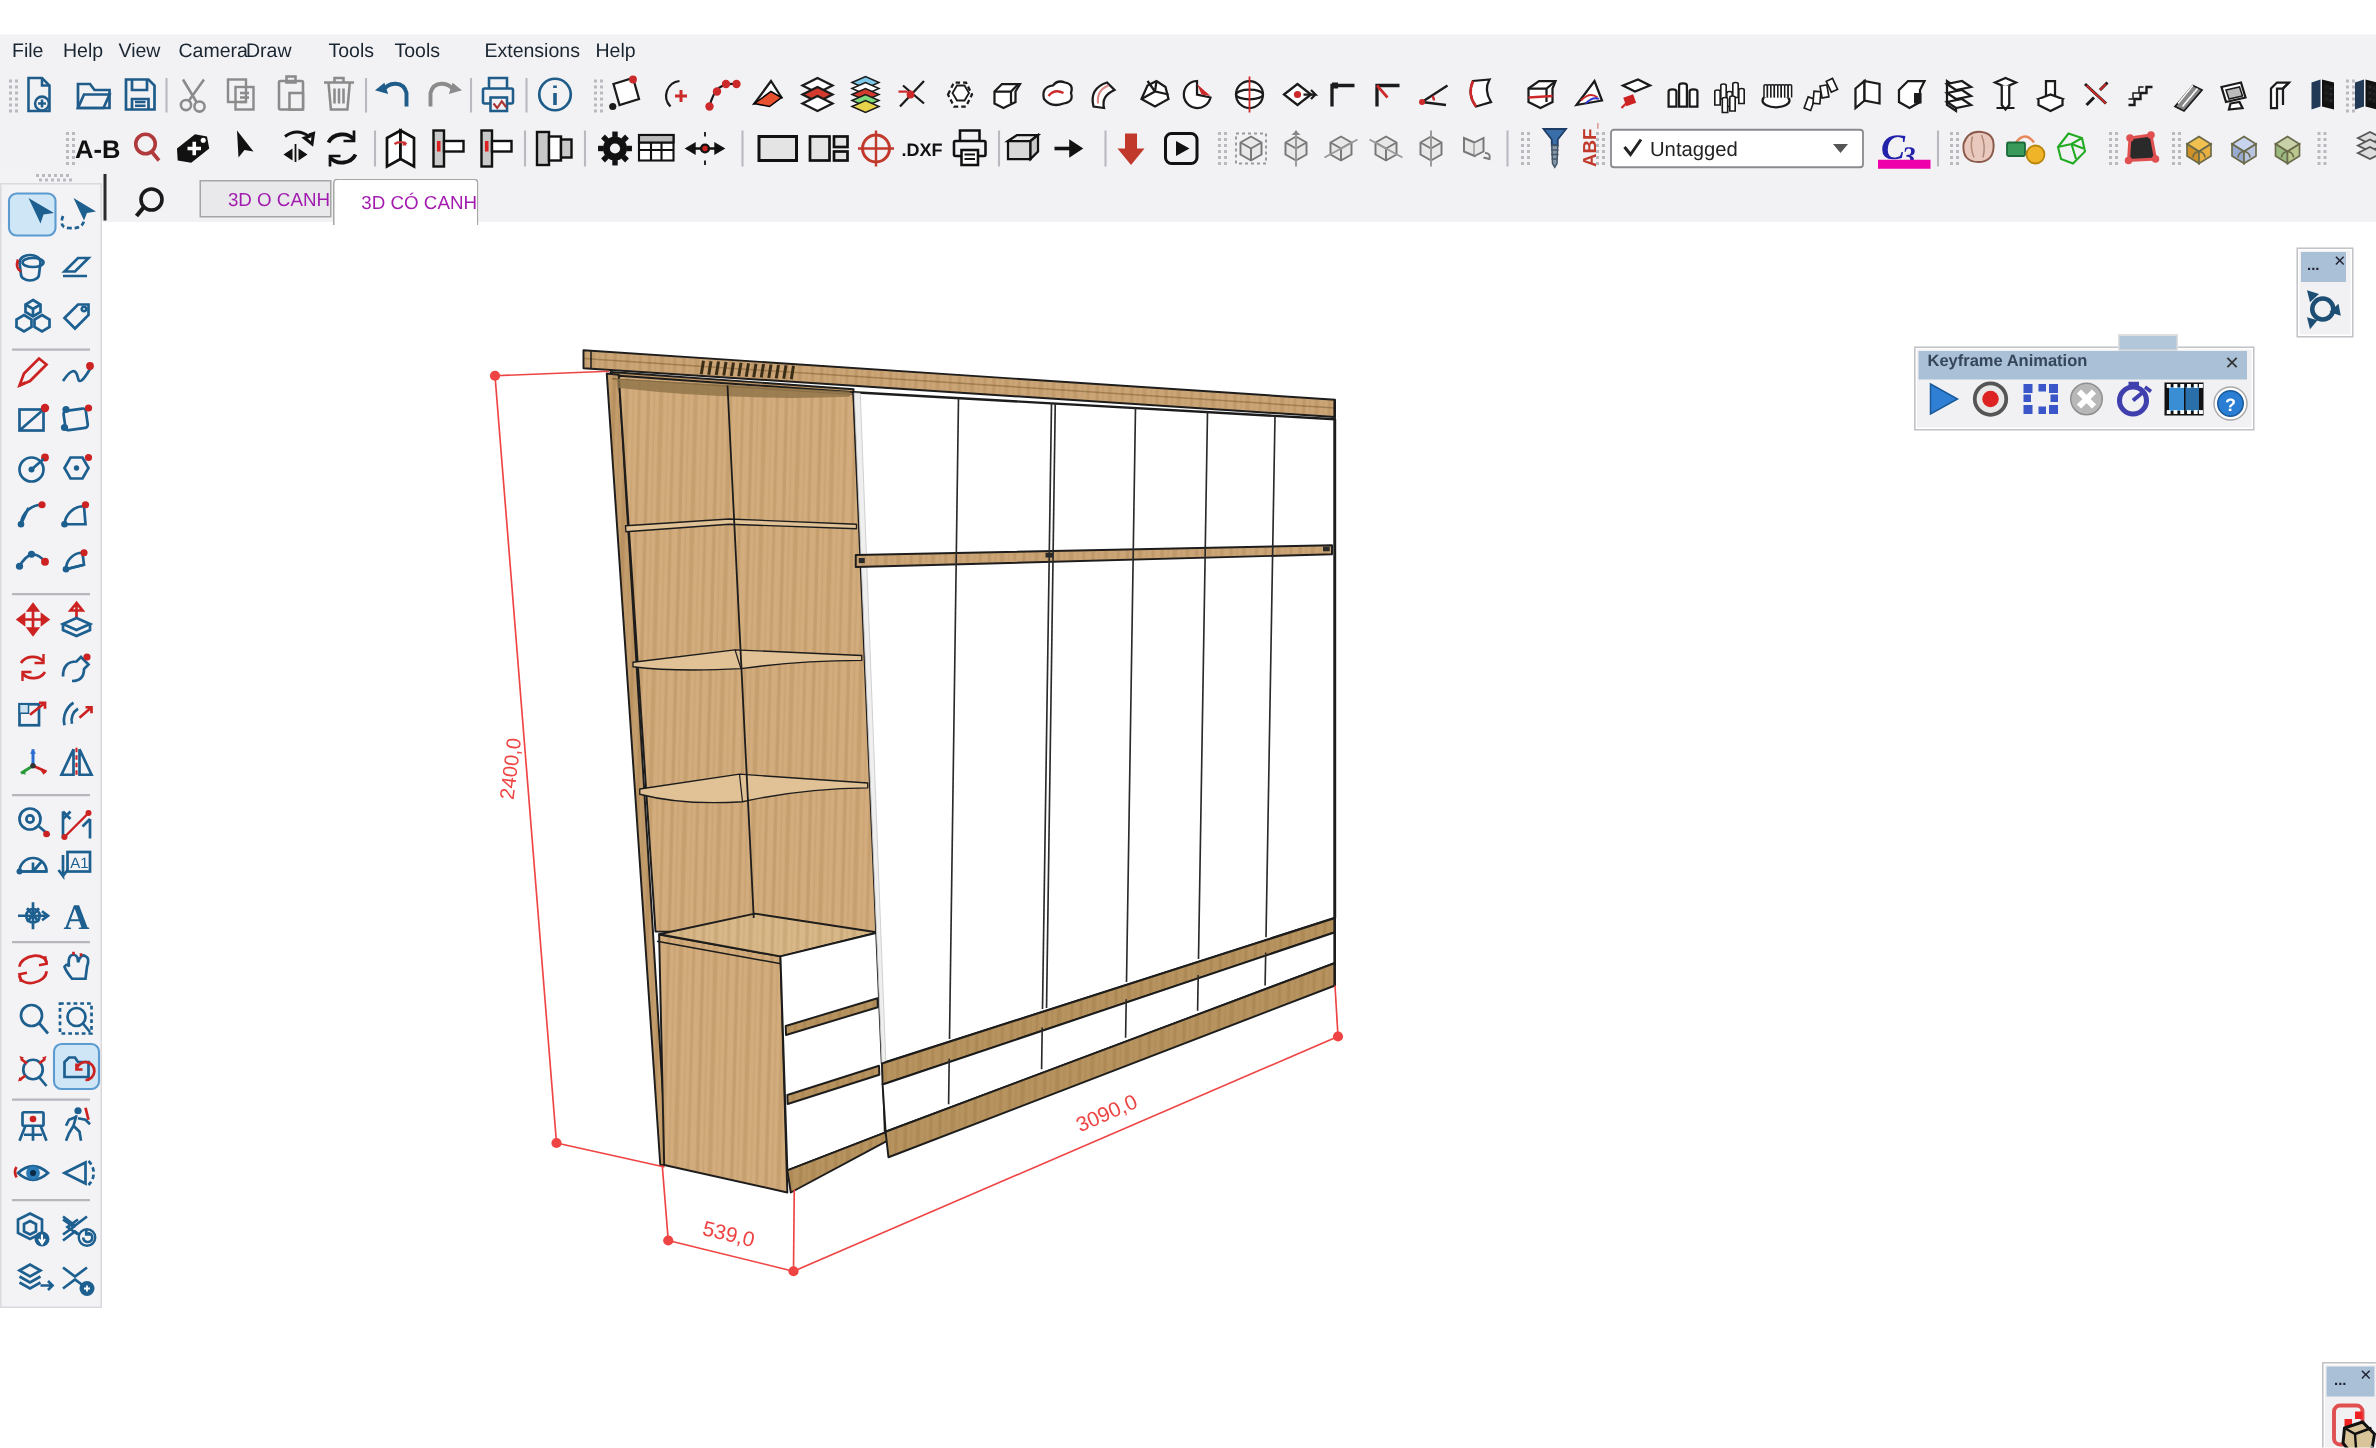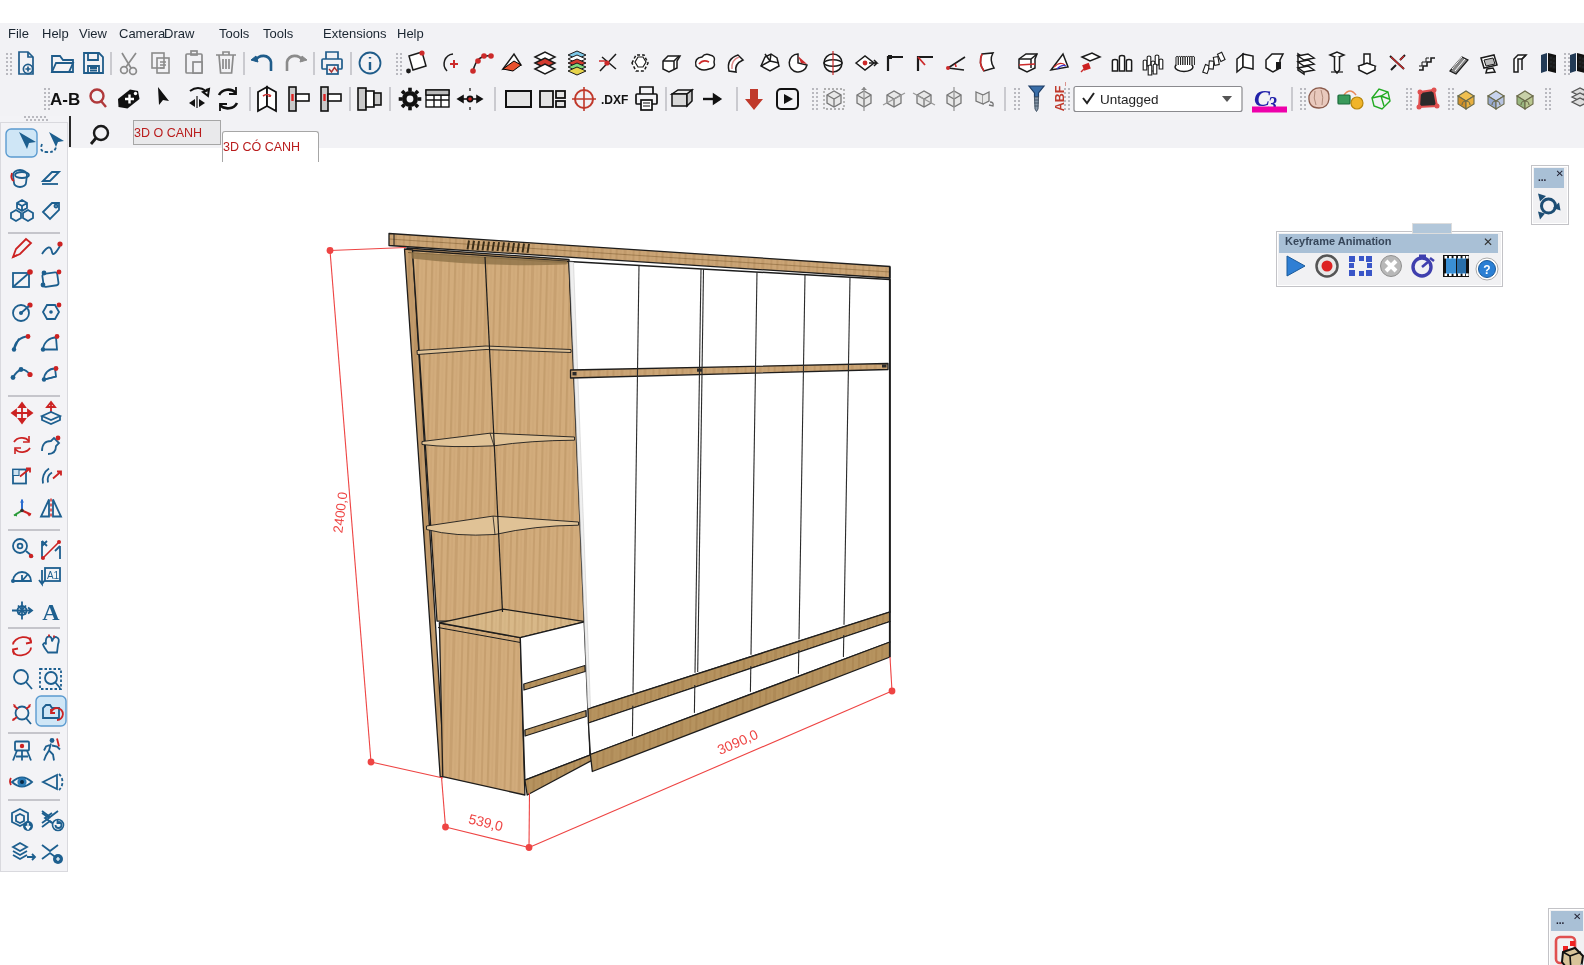--- a/index.html
+++ b/index.html
@@ -11,7 +11,7 @@
 .tbar{position:absolute;left:0;width:1584px;background:#f2f2f5;}
 .tabbar{position:absolute;left:0;top:116px;width:1584px;height:32px;background:#f2f2f5;}
 .canvas{position:absolute;left:0;top:148px;width:1584px;height:817px;background:#ffffff;}
-.tab{position:absolute;box-sizing:border-box;font-size:12.5px;color:#b91c1c;text-align:left;}
+.tab{position:absolute;box-sizing:border-box;font-size:12.5px;color:#a21caf;text-align:right;}
 .tab1{left:133px;top:120px;width:88px;height:25px;background:#e9e9eb;border:1px solid #a6a6a6;padding-top:5px;}
 .tab2{left:222px;top:119px;width:97px;height:31px;background:#ffffff;border:1px solid #a6a6a6;border-bottom:none;border-radius:3px 3px 0 0;padding-top:8px;z-index:3;margin-top:12px;}
 .vline{position:absolute;left:69px;top:116px;width:2px;height:31px;background:#2a2a2a;}

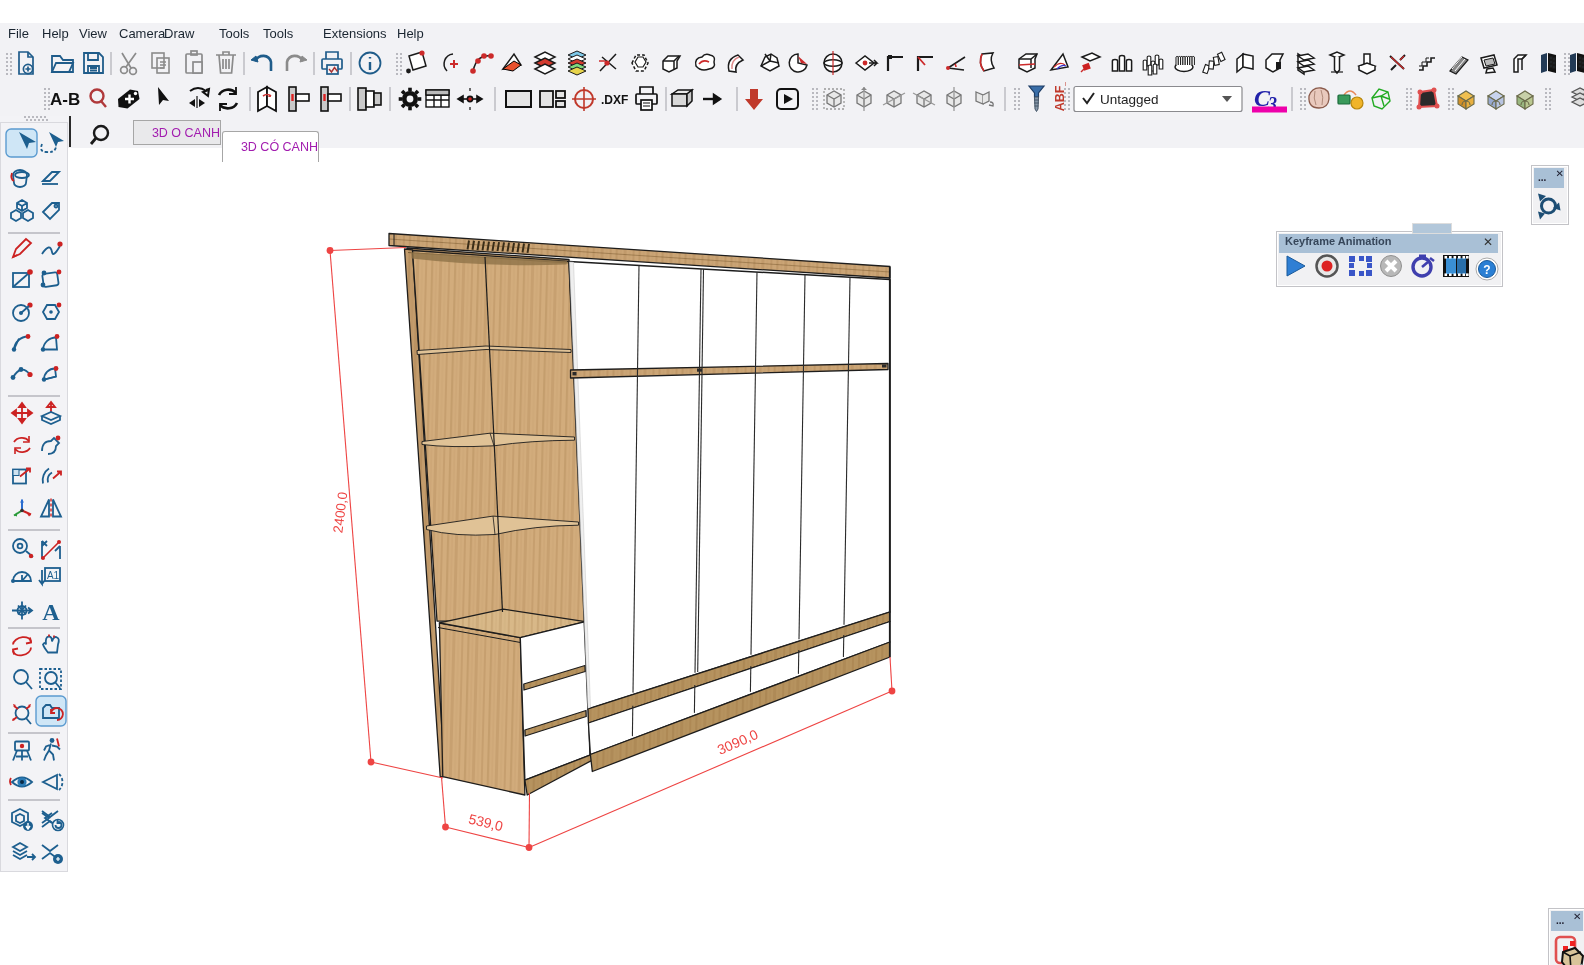--- a/index.html
+++ b/index.html
@@ -13,7 +13,7 @@
 .canvas{position:absolute;left:0;top:148px;width:1584px;height:817px;background:#ffffff;}
 .tab{position:absolute;box-sizing:border-box;font-size:12.5px;color:#a21caf;text-align:right;}
 .tab1{left:133px;top:120px;width:88px;height:25px;background:#e9e9eb;border:1px solid #a6a6a6;padding-top:5px;}
-.tab2{left:222px;top:119px;width:97px;height:31px;background:#ffffff;border:1px solid #a6a6a6;border-bottom:none;border-radius:3px 3px 0 0;padding-top:8px;z-index:3;margin-top:12px;}
+.tab2{left:222px;top:119px;width:97px;height:31px;background:#ffffff;border:1px solid #a6a6a6;border-bottom:none;border-radius:3px 3px 0 0;padding-top:8px;z-index:3;}
 .vline{position:absolute;left:69px;top:116px;width:2px;height:31px;background:#2a2a2a;}
 .panel{position:absolute;background:#f1f1f3;border:1px solid #c3c3c7;box-shadow:0 0 0 1px #ffffff inset;}
 .ptitle{position:absolute;background:#a9c0d6;}

